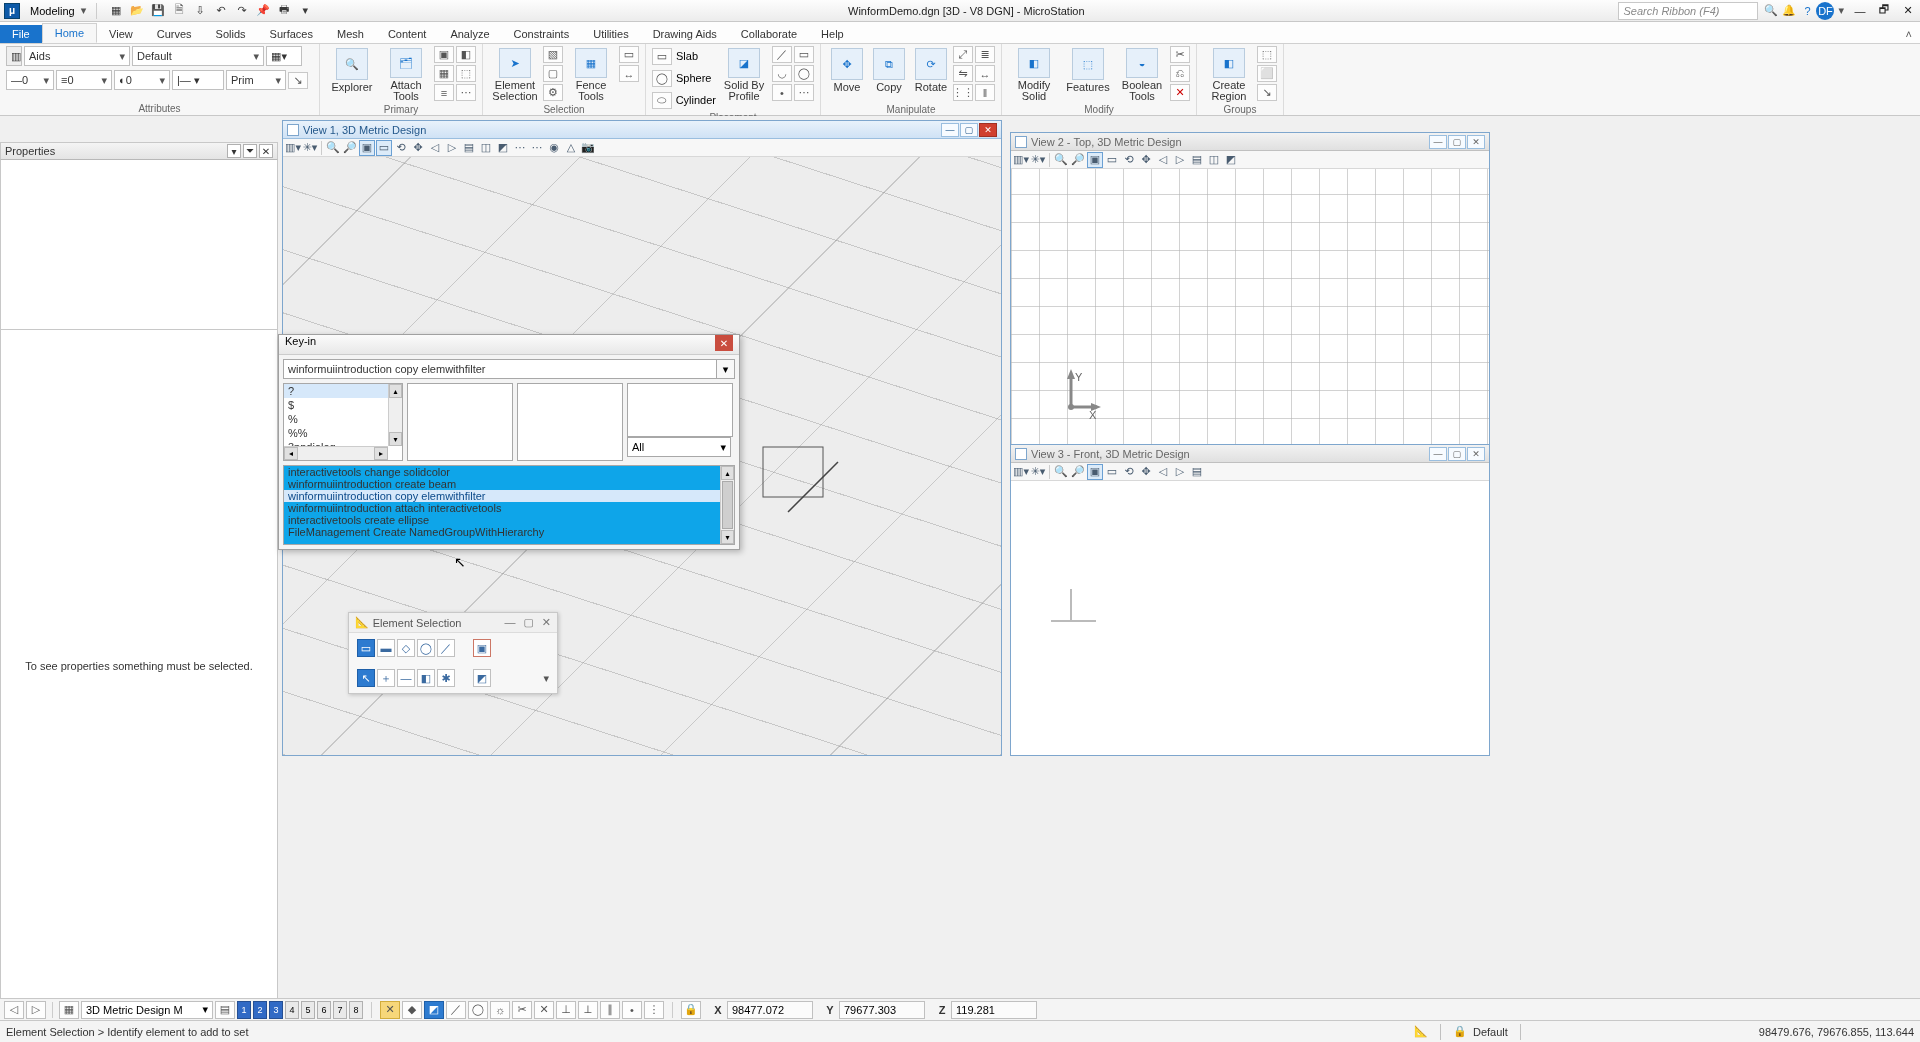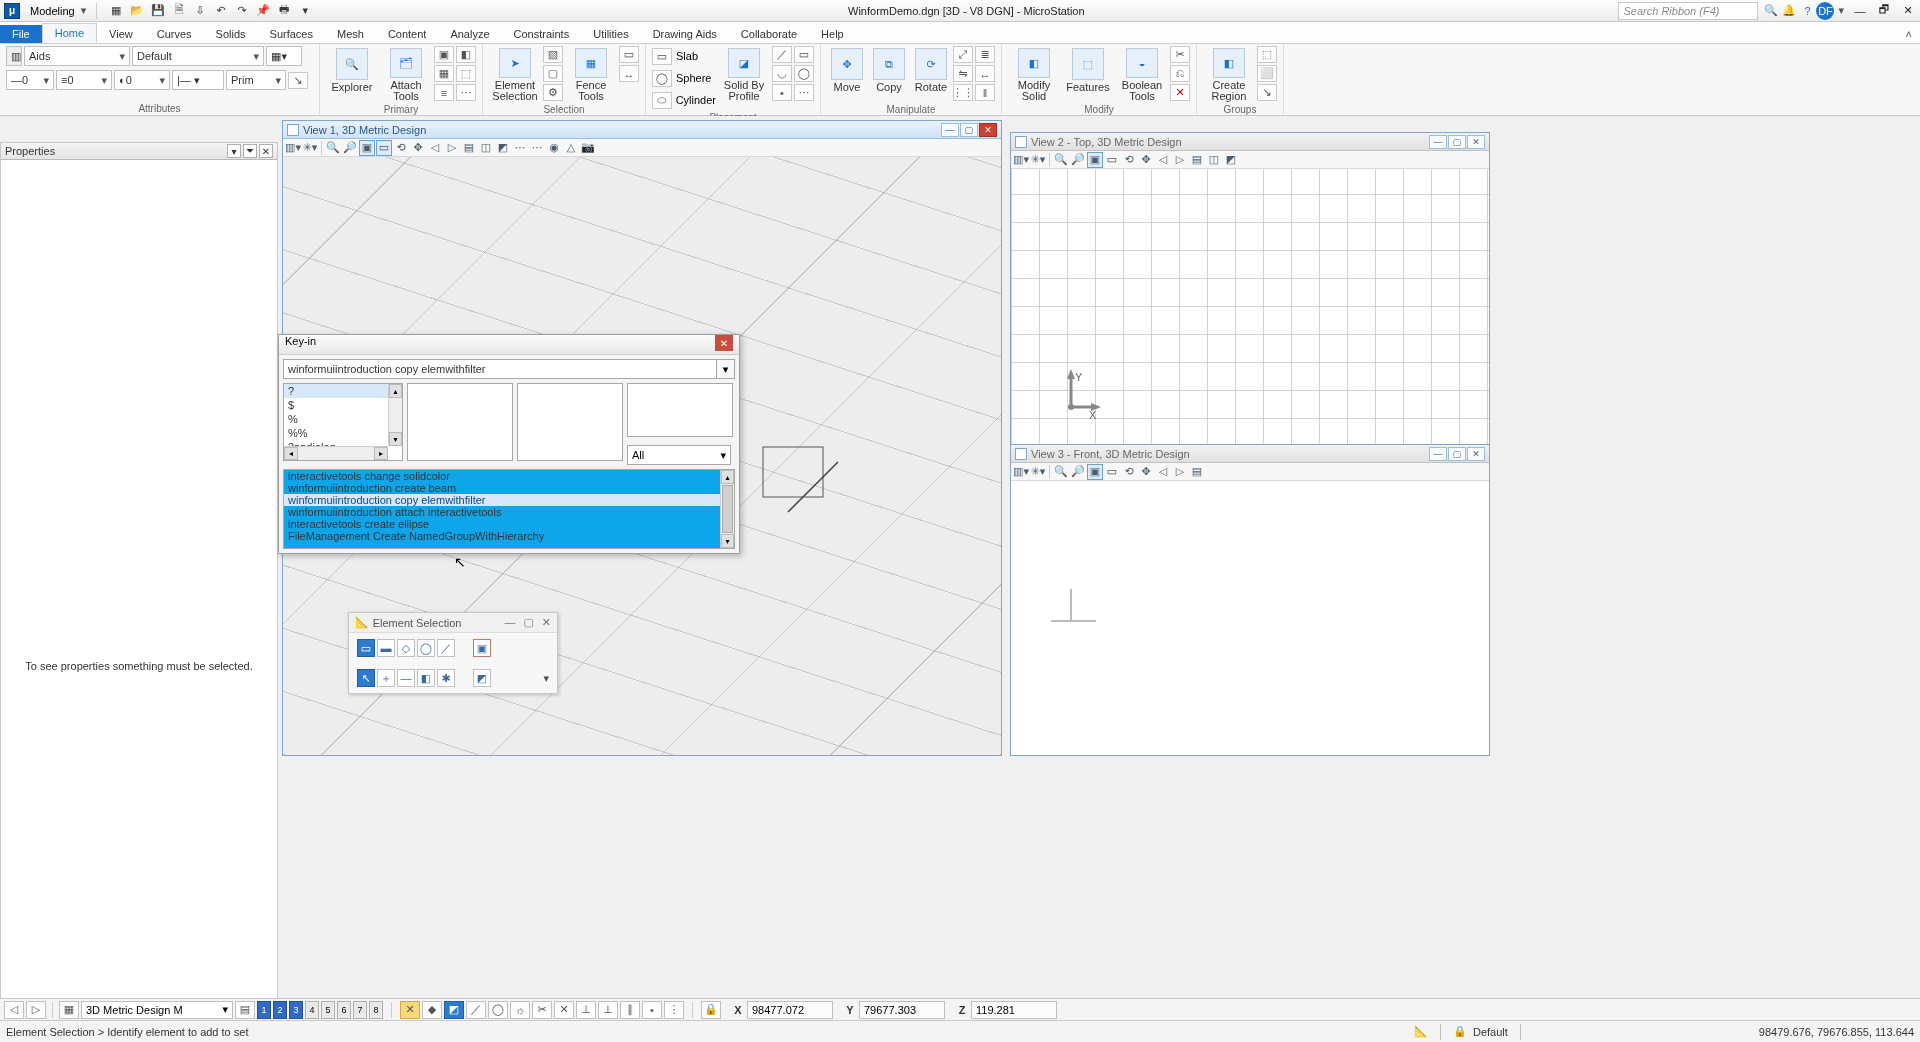--- a/index.html
+++ b/index.html
@@ -534,7 +534,7 @@
     </div>
     <div class="keyin-list" style="width:106px"></div>
     <div class="keyin-list" style="width:106px"></div>
-    <div style="width:106px;display:flex;flex-direction:column;gap:8px">
+    <div style="width:106px;display:flex;flex-direction:column;gap:0">
       <div class="keyin-list" style="width:106px;height:54px"></div>
       <div class="keyin-all">
           <span>All</span>

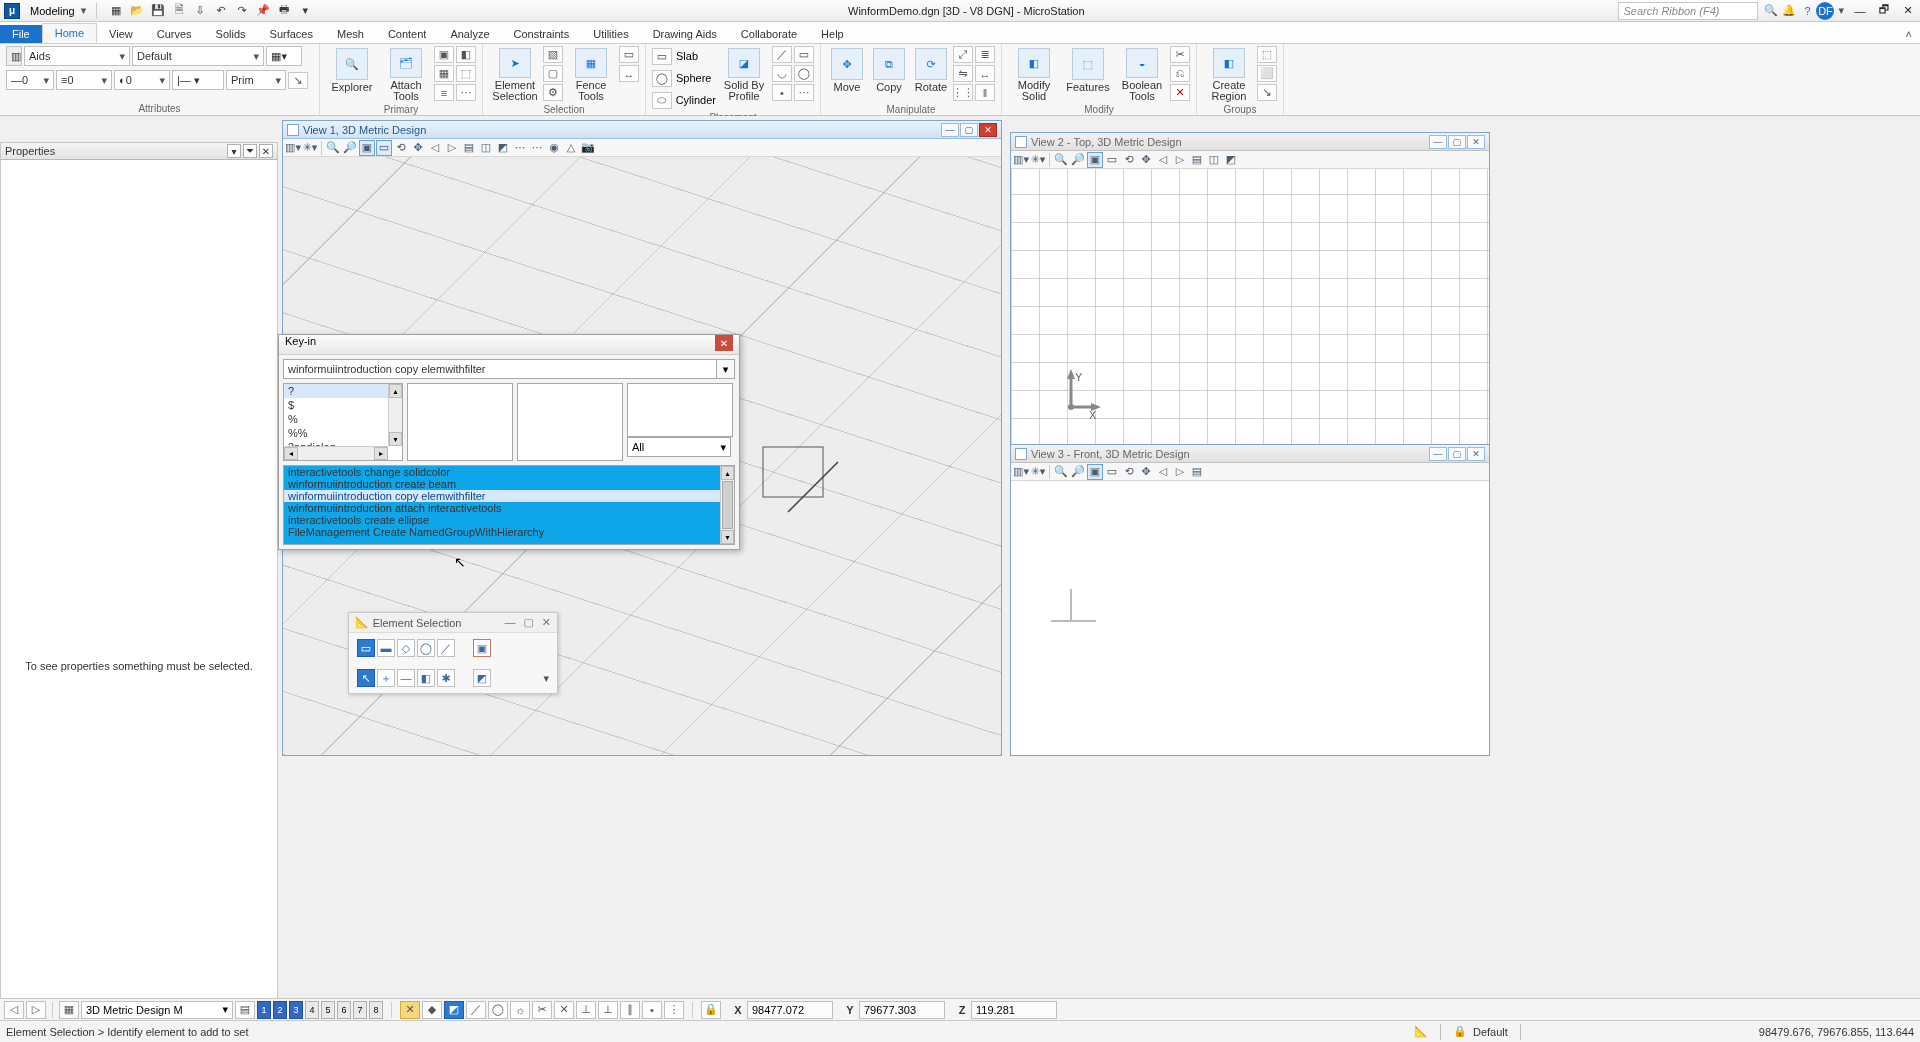--- a/index.html
+++ b/index.html
@@ -45,7 +45,7 @@
 .panel-header { height:18px; background:linear-gradient(#f4f4f4,#e4e4e4); border:1px solid #c8c8c8; border-bottom-color:#b8b8b8; display:flex; align-items:center; padding:0 4px; color:#333;}
 .panel-header .ph-right { margin-left:auto; display:flex; gap:2px;}
 .panel-header .ph-btn { width:14px; height:14px; display:flex; align-items:center; justify-content:center; font-size:10px; border:1px solid #b0b0b0; background:#fff;}
-.prop-body { flex:1; background:#fff; border:1px solid #c8c8c8; border-top:none; margin:0; padding:0; display:flex; flex-direction:column;align-items:center;}
+.prop-body { flex:1; background:#fff; border:1px solid #c8c8c8; border-top:none; margin:0; padding:0; display:flex; flex-direction:column;}
 .prop-top { height:170px; border-bottom:1px solid #c8c8c8;}
 .prop-msg { flex:1; display:flex; align-items:center; justify-content:center; color:#333; text-align:center; padding:0 20px;}
 

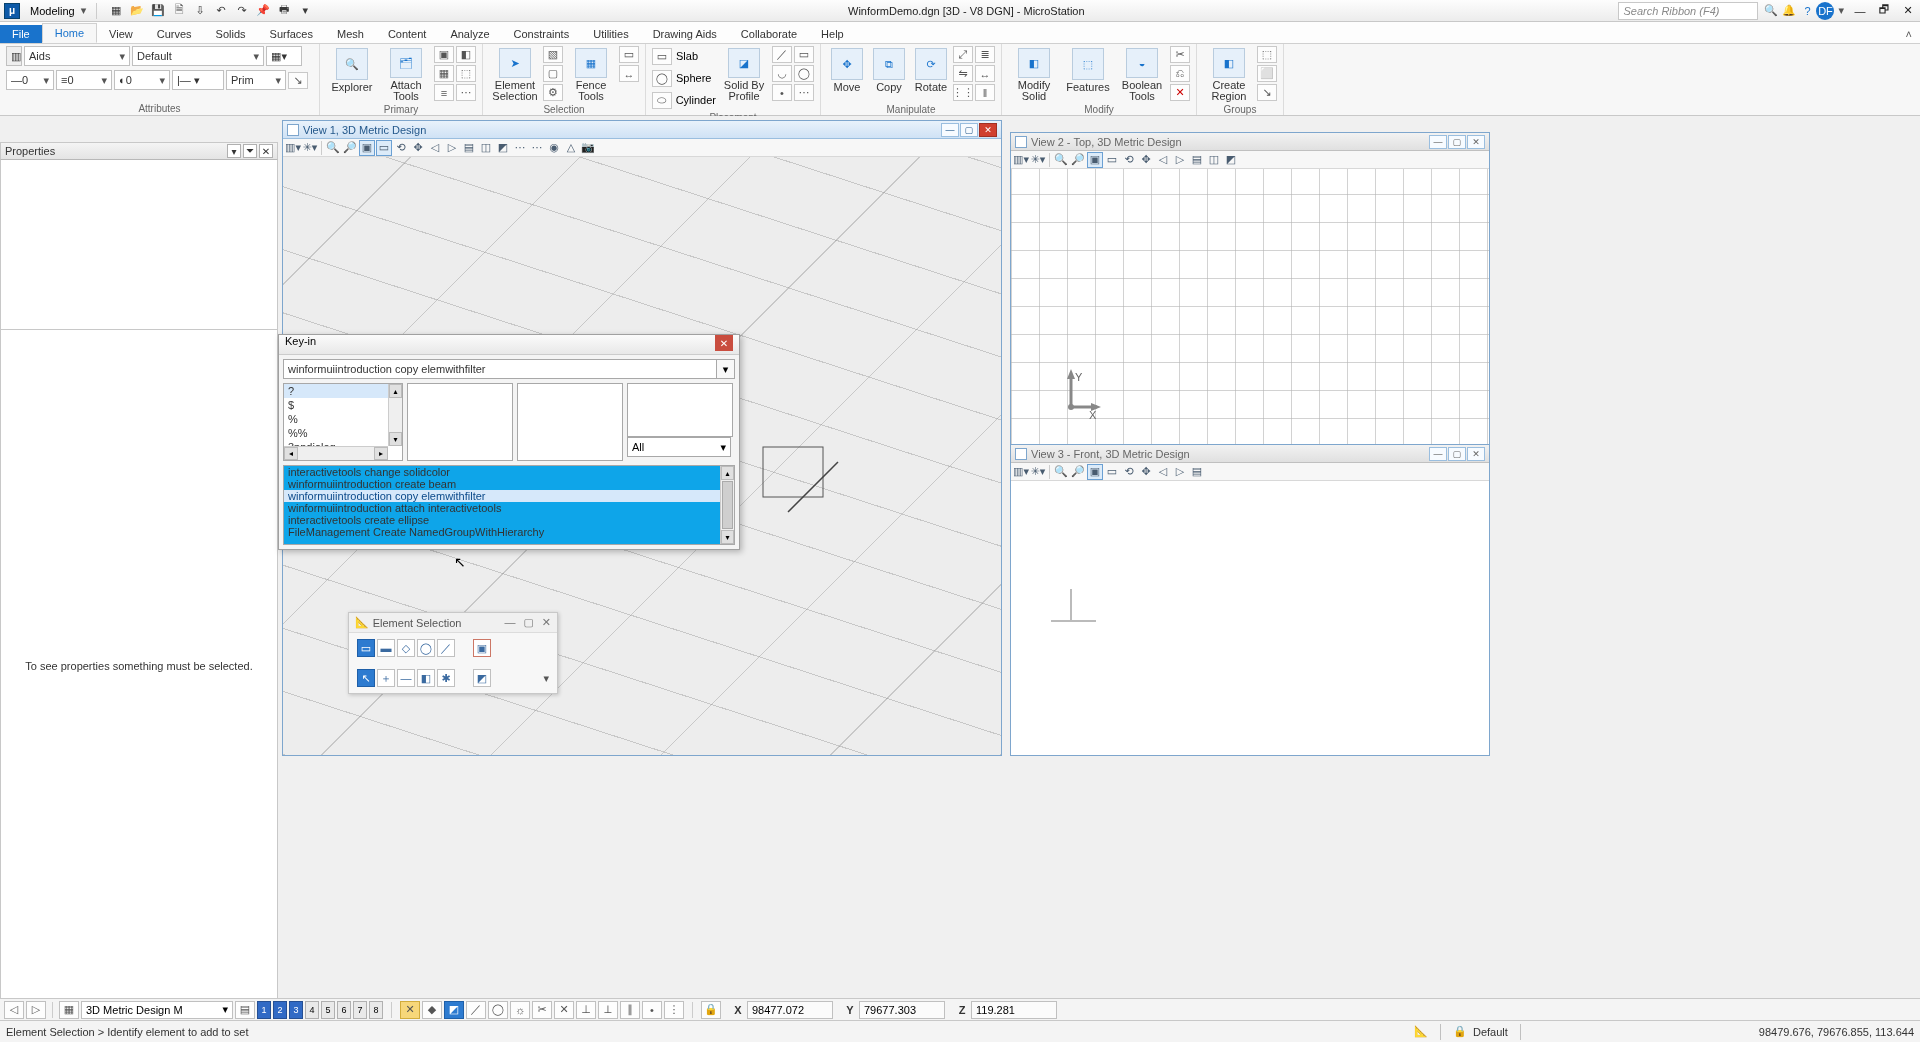--- a/index.html
+++ b/index.html
@@ -109,7 +109,7 @@
 .status-top { position:absolute; left:0; right:0; bottom:22px; height:22px; background:#f4f4f4; border-top:1px solid #c8c8c8; display:flex; align-items:center; padding:0 4px; gap:2px;}
 .st-btn { width:20px; height:18px; border:1px solid #c0c0c0; background:#fdfdfd; display:flex; align-items:center; justify-content:center; color:#555;}
 .st-btn.on { background:#f7d77a; border-color:#d2ac3c;}
-.st-combo { width:152px; height:18px; border:1px solid #c0c0c0; background:#fff; display:flex; align-items:center; padding:5px 4px;}
+.st-combo { width:132px; height:18px; border:1px solid #c0c0c0; background:#fff; display:flex; align-items:center; padding:5px 4px;}
 .num-btn { width:14px; height:18px; border:1px solid #b0b0b0; background:#e9e9e9; display:flex; align-items:center; justify-content:center; font-size:9px;}
 .num-btn.on { background:#316ac5; color:#fff; border-color:#254f93;}
 .coord { display:flex; align-items:center; gap:2px; margin-left:8px;}

